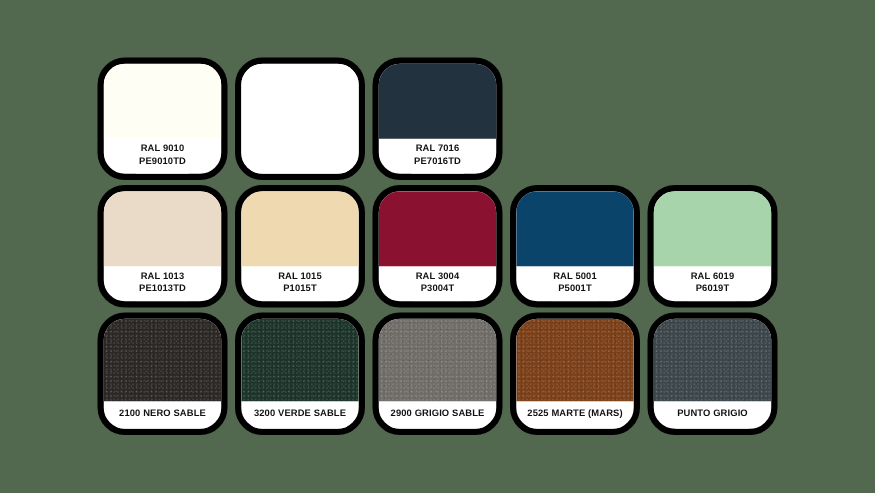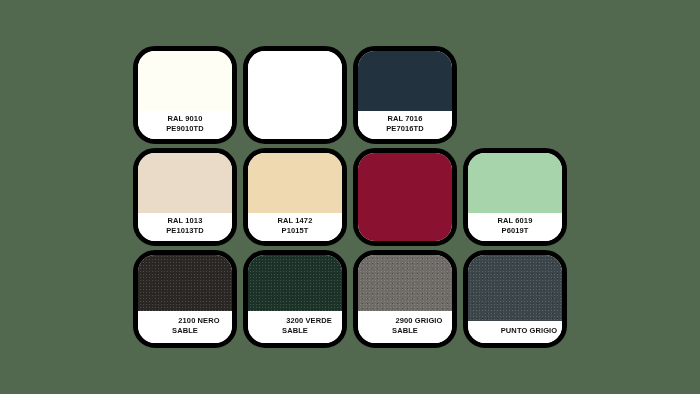--- a/index.html
+++ b/index.html
@@ -48,6 +48,7 @@
     overflow: hidden;
     display: flex;
     flex-direction: column;
+    align-items: center;
   }
 
   .swatch-color {

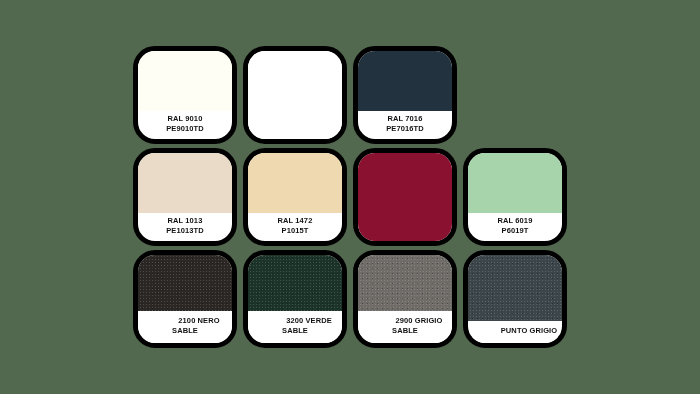--- a/index.html
+++ b/index.html
@@ -121,7 +121,7 @@
         </div>
         <div class="swatch">
           <div class="swatch-color" title="#efd9b0" style="background: rgb(239, 217, 176);"></div>
-          <div class="swatch-label"><span class="line1">RAL 1472</span><span class="line2">P1015T</span></div>
+          <div class="swatch-label"><span class="line1">RAL 1015</span><span class="line2">P1015T</span></div>
         </div>
         <div class="swatch">
           <div class="swatch-color" title="#8a1230" style="background: rgb(138, 18, 48);"></div>

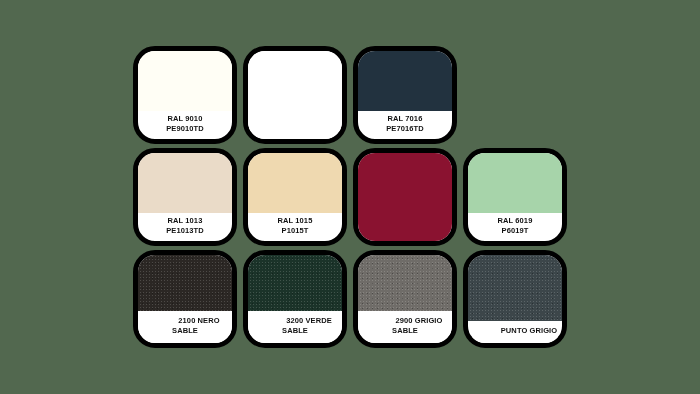--- a/index.html
+++ b/index.html
@@ -125,6 +125,7 @@
         </div>
         <div class="swatch">
           <div class="swatch-color" title="#8a1230" style="background: rgb(138, 18, 48);"></div>
+          <div class="swatch-label"><span class="line1">RAL 3004</span><span class="line2">P3004T</span></div>
         </div>
         <div class="swatch">
           <div class="swatch-color" title="#a7d4aa" style="background: rgb(167, 212, 170);"></div>

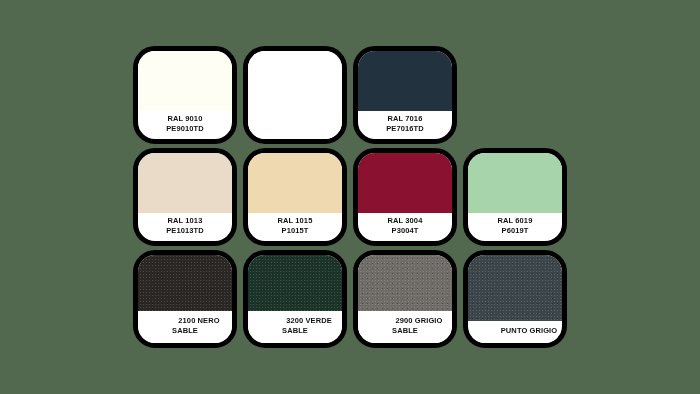--- a/index.html
+++ b/index.html
@@ -128,6 +128,10 @@
           <div class="swatch-label"><span class="line1">RAL 3004</span><span class="line2">P3004T</span></div>
         </div>
         <div class="swatch">
+          <div class="swatch-color" title="#0a446b" style="background: rgb(10, 68, 107);"></div>
+          <div class="swatch-label"><span class="line1">RAL 5001</span><span class="line2">P5001T</span></div>
+        </div>
+        <div class="swatch">
           <div class="swatch-color" title="#a7d4aa" style="background: rgb(167, 212, 170);"></div>
           <div class="swatch-label"><span class="line1">RAL 6019</span><span class="line2">P6019T</span></div>
         </div>

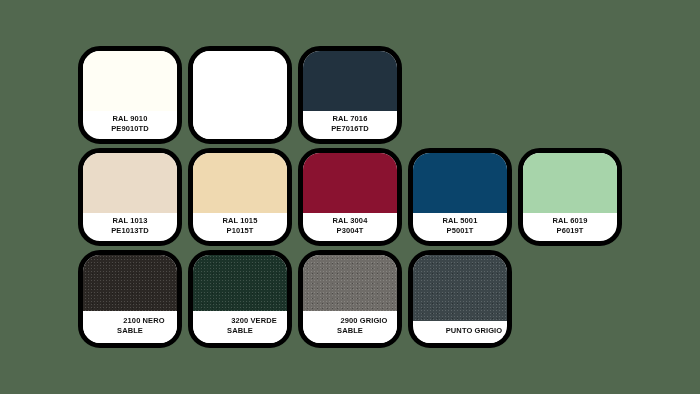--- a/index.html
+++ b/index.html
@@ -93,7 +93,6 @@
 
   .swatch-label.single .line1 {
     font-size: 7.5px;
-    margin-left: 28px;
   }
 </style>
 </head>

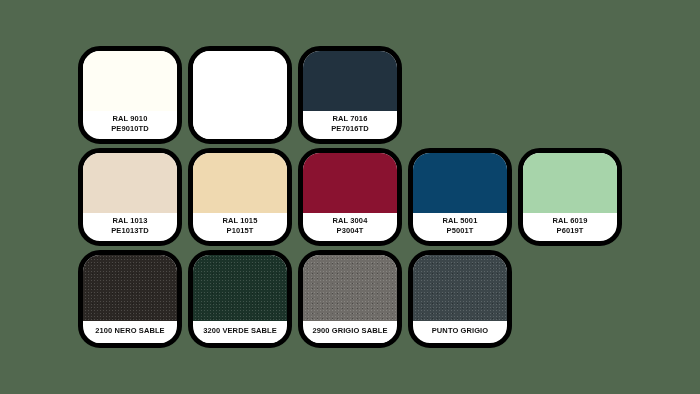--- a/index.html
+++ b/index.html
@@ -149,6 +149,10 @@
           <div class="swatch-label single"><span class="line1">2900 GRIGIO SABLE</span></div>
         </div>
         <div class="swatch">
+          <div class="swatch-color textured" title="#7a3f18" style="background: rgb(122, 63, 24);"></div>
+          <div class="swatch-label single"><span class="line1">2525 MARTE (MARS)</span></div>
+        </div>
+        <div class="swatch">
           <div class="swatch-color textured" title="#3c464a" style="background: rgb(60, 70, 74);"></div>
           <div class="swatch-label single"><span class="line1">PUNTO GRIGIO</span></div>
         </div>

